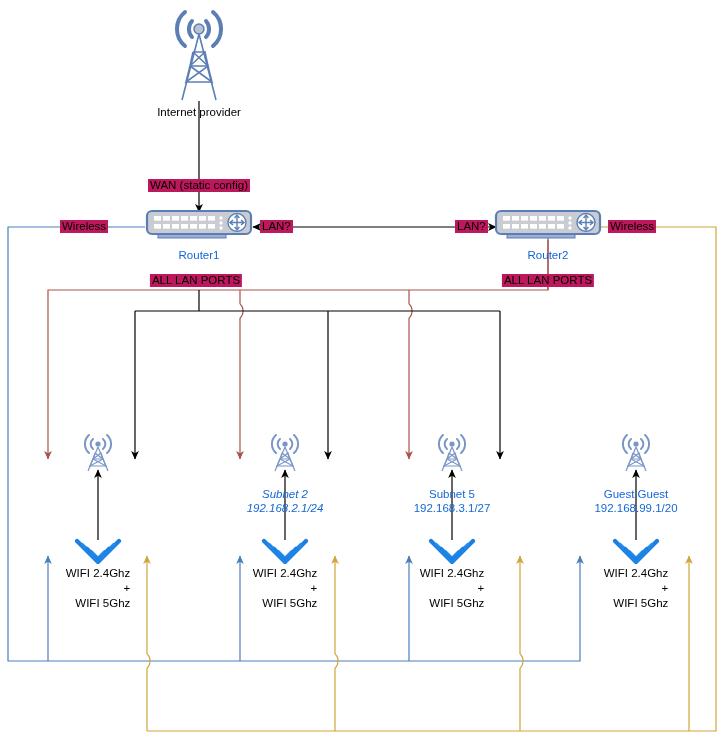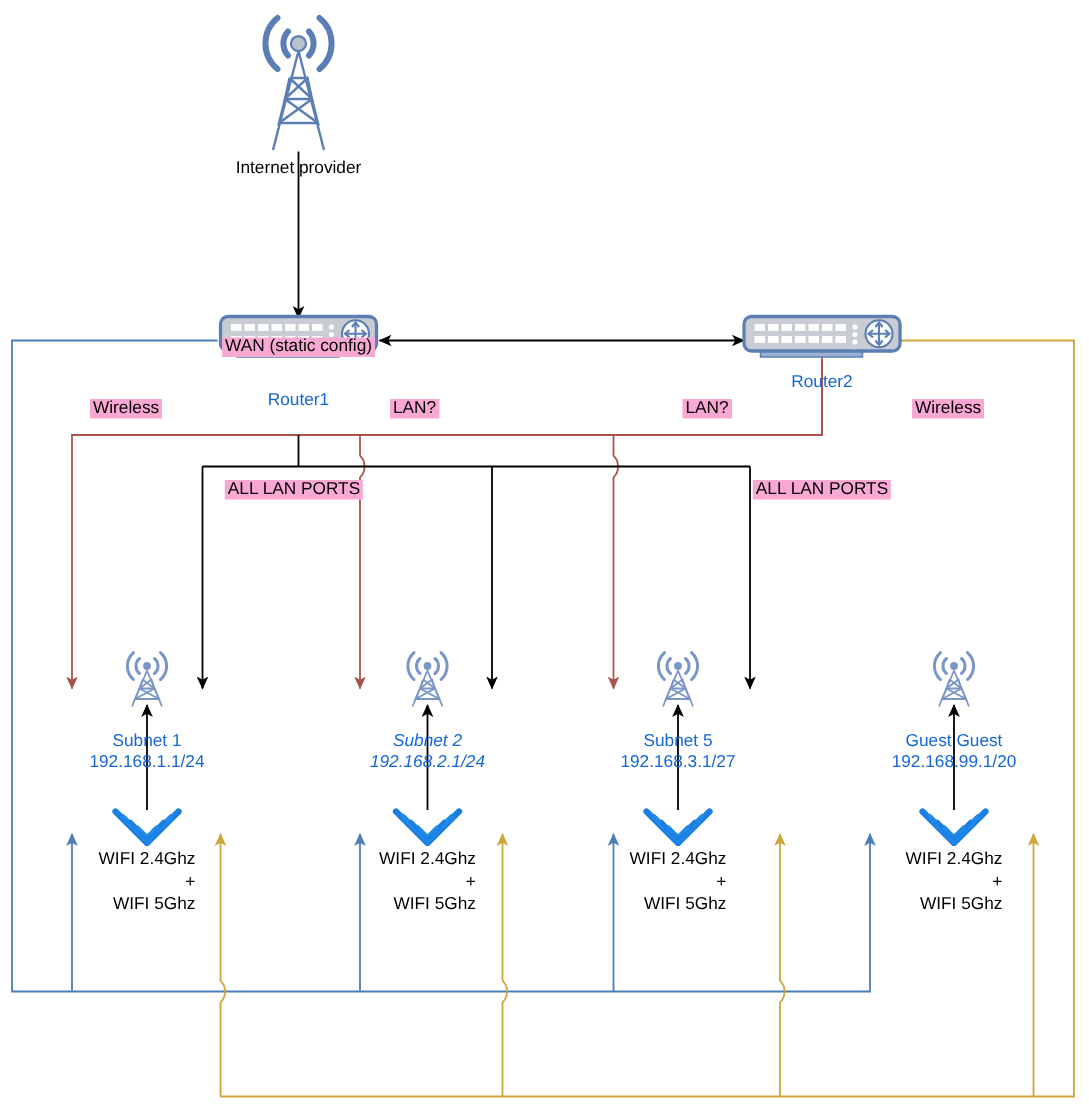--- a/index.html
+++ b/index.html
@@ -8,7 +8,7 @@
   #stage{position:absolute;left:0;top:0;width:586px;height:740px;}
   svg.layer{position:absolute;left:0;top:0;width:726px;height:740px;}
   .lbl{position:absolute;white-space:nowrap;font-size:11.5px;color:#000000;
-       line-height:13px;background:#f9a8d4;padding:0 2px;margin-top:46px;}
+       line-height:13px;background:#be185d;padding:0 2px;}
   .lbl.c{transform:translateX(-50%);text-align:center;}
   .blue{color:#1466d6;}
   .node-lbl{position:absolute;transform:translateX(-50%);text-align:center;

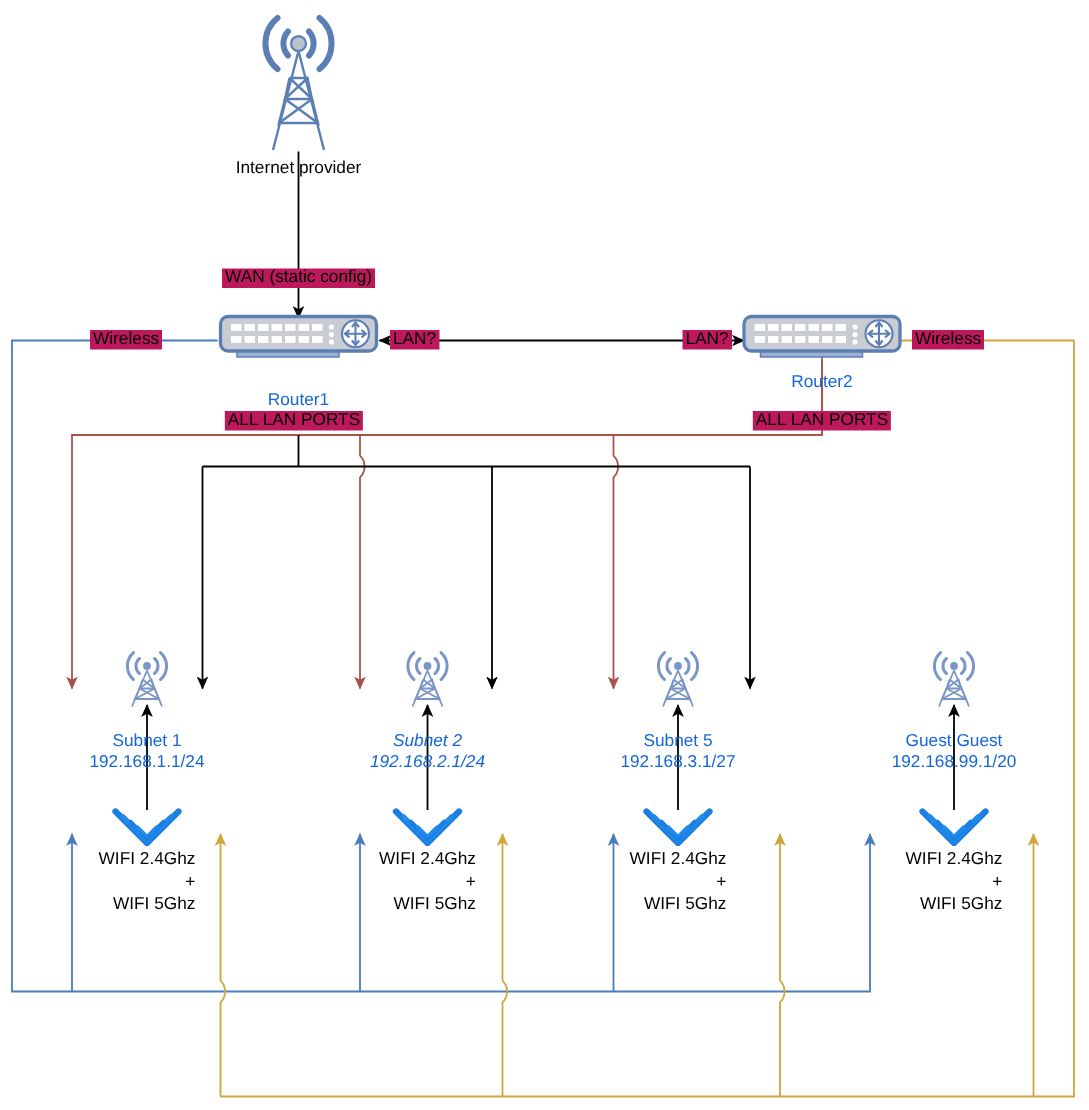--- a/index.html
+++ b/index.html
@@ -151,7 +151,7 @@
       </g>
     </svg>
   </div>
-  <div class="node-lbl blue" style="left:199px;top:260px;font-weight:normal;">
+  <div class="node-lbl blue" style="left:199px;top:248px;font-weight:normal;">
     <span>Router1</span>
   </div>
 

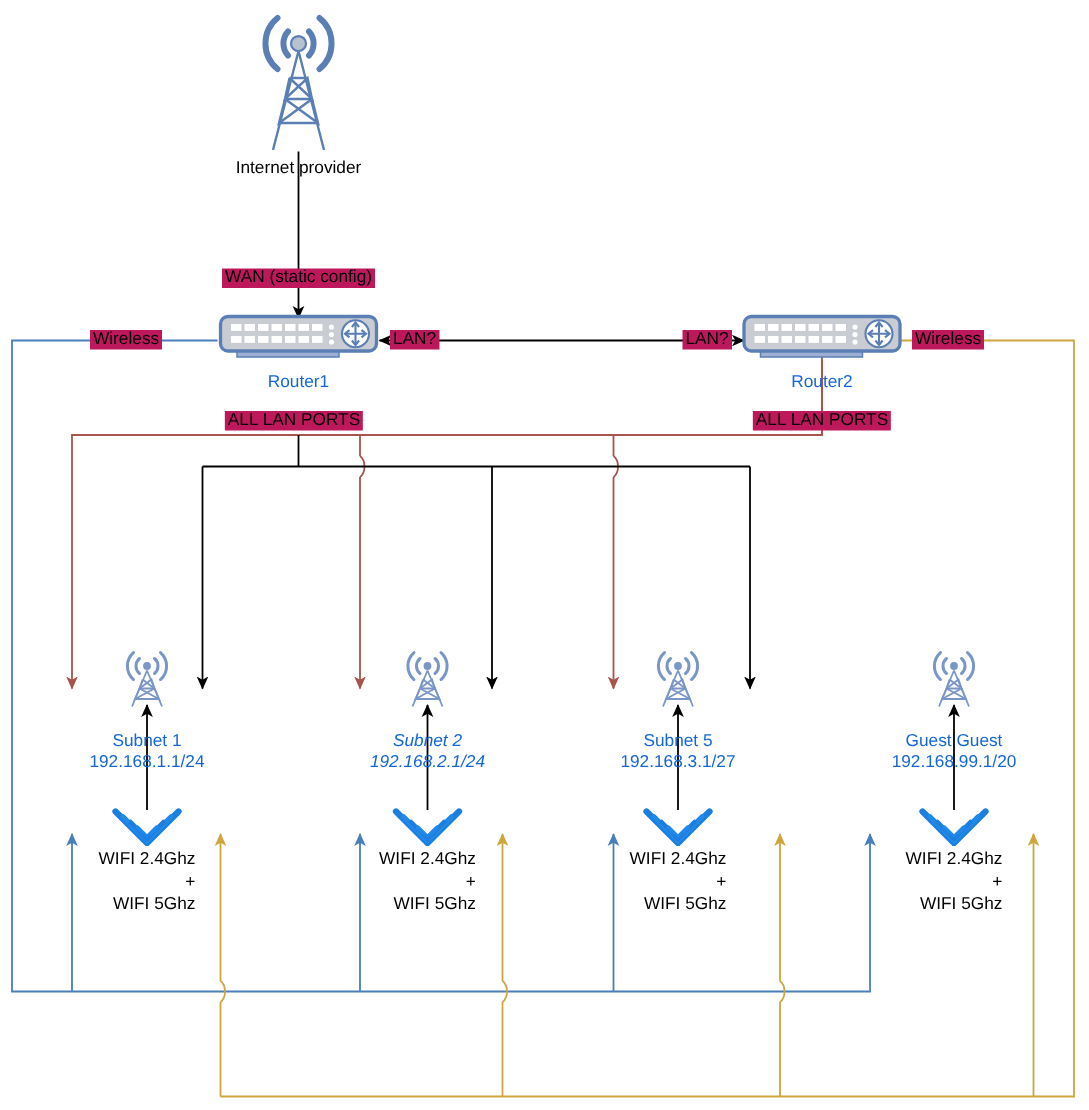--- a/index.html
+++ b/index.html
@@ -207,10 +207,6 @@
       </g>
     </svg>
   </div>
-  <div class="node-lbl blue" style="left:98px;top:487px;">
-    <div>Subnet 1</div>
-    <div>192.168.1.1/24</div>
-  </div>
 
   <div class="icon-wrap" style="left:261px;top:432px;width:48px;height:40px;">
     <svg viewBox="0 0 48 40" width="48" height="40" xmlns="http://www.w3.org/2000/svg">

